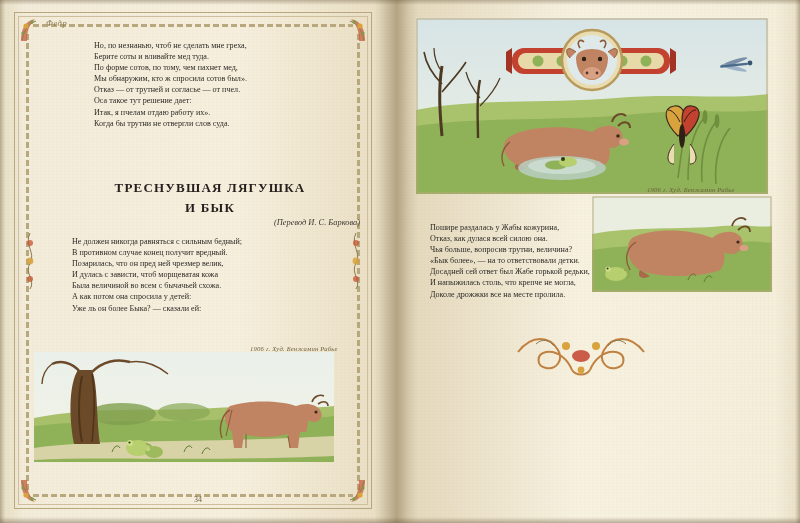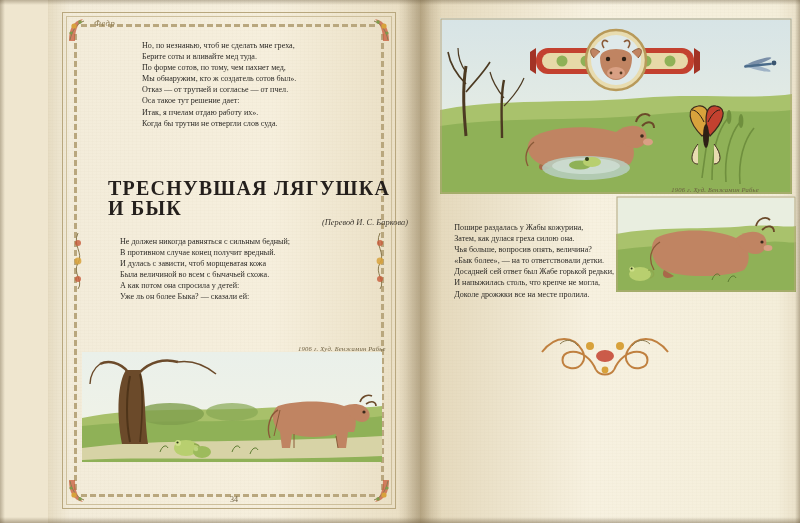--- a/index.html
+++ b/index.html
@@ -12,7 +12,7 @@
     position: relative;
   }
   
-  .spread { position:absolute; inset:0; display:flex;padding-left:48px; }
+  .spread { position:absolute; inset:0; display:flex; }
   .page { position:relative; height:100%; }
   .page.left  { width: 396px; background:
       linear-gradient(to right, #e6dcc2 0%, #f3ecda 6%, #f6efdd 60%, #eadfc4 96%, #d8cbad 100%); }

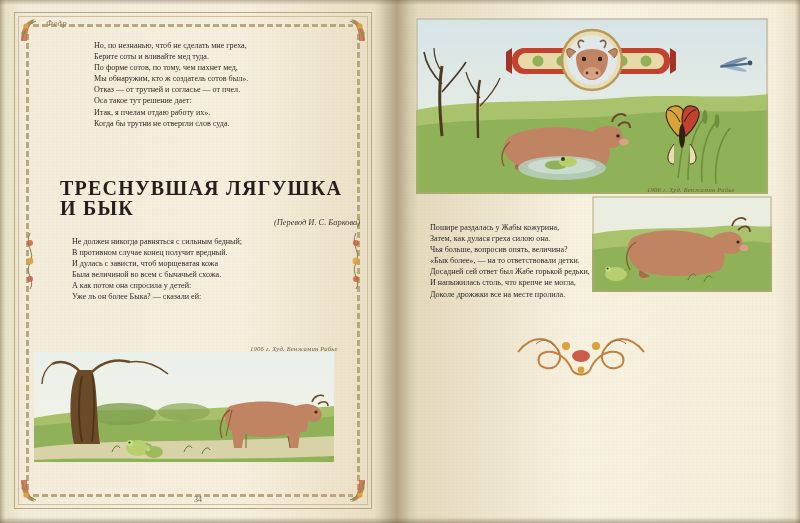--- a/index.html
+++ b/index.html
@@ -178,7 +178,7 @@
       <div class="l">Но, по незнанью, чтоб не сделать мне греха,</div>
       <div class="l">Берите соты и вливайте мед туда.</div>
       <div class="l">По форме сотов, по тому, чем пахнет мед,</div>
-      <div class="l">Мы обнаружим, кто ж создатель сотов был».</div>
+      <div class="l">Мы обнаружим, кто ж спросила сотов был».</div>
       <div class="l">Отказ — от трутней и согласье — от пчел.</div>
       <div class="l">Оса такое тут решение дает:</div>
       <div class="l">Итак, я пчелам отдаю работу их».</div>

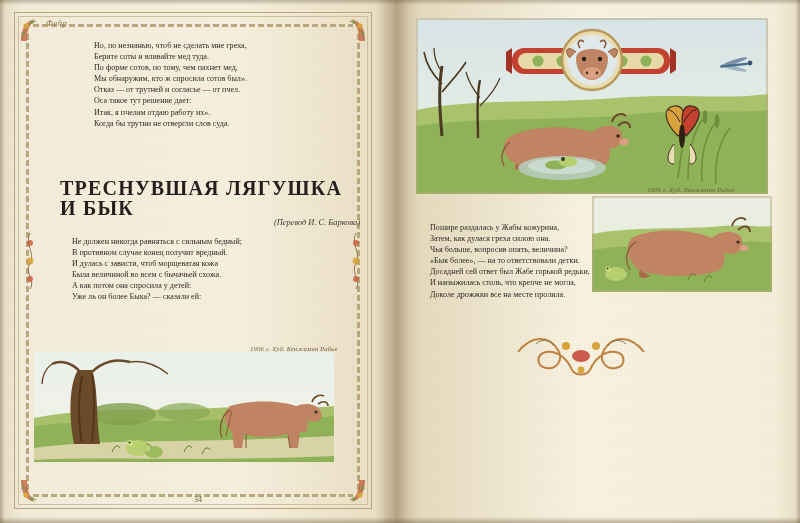--- a/index.html
+++ b/index.html
@@ -62,8 +62,8 @@
       text-align:left; }
   .poem .l { white-space:nowrap; }
   .poem-1 { left:94px; top:40px; width:250px; }
-  .title { position:absolute; left:60px; top:178px; width:300px; text-align:left;
-      font-size:20px; letter-spacing:1.2px; font-weight:bold; color:#241f1c;
+  .title { position:absolute; left:60px; top:178px; width:300px; text-align:center;
+      font-size:13px; letter-spacing:1.2px; font-weight:bold; color:#241f1c;
       line-height:20px; }
   .subtitle { position:absolute; left:60px; top:218px; width:300px; text-align:right;
       font-size:8.4px; font-style:italic; color:#3a352e; }

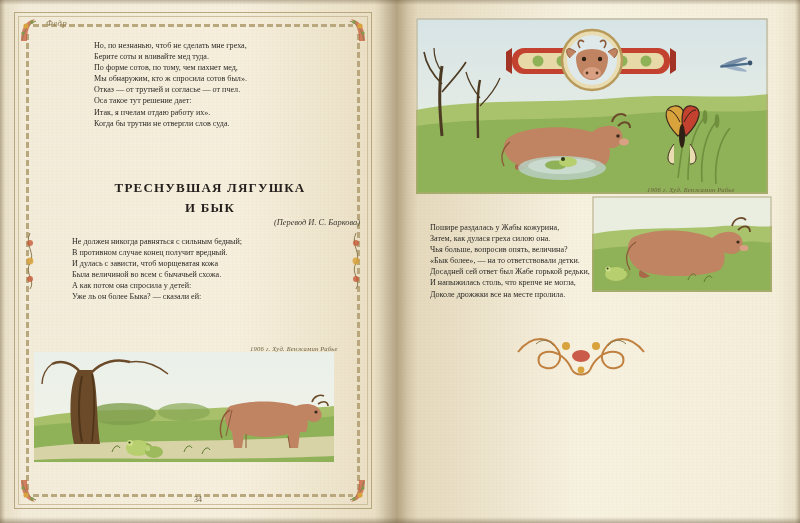--- a/index.html
+++ b/index.html
@@ -410,7 +410,7 @@
 
     <div class="poem" style="left:34px; top:222px; width:300px;">
       <div class="l">Пошире раздалась у Жабы кожурина,</div>
-      <div class="l">Затем, как дулася греха силою она.</div>
+      <div class="l">Отказ, как дулася всей силою она.</div>
       <div class="l">Чья больше, вопросив опять, величина?</div>
       <div class="l">«Бык более», — на то ответствовали детки.</div>
       <div class="l">Досадней сей ответ был Жабе горькой редьки,</div>

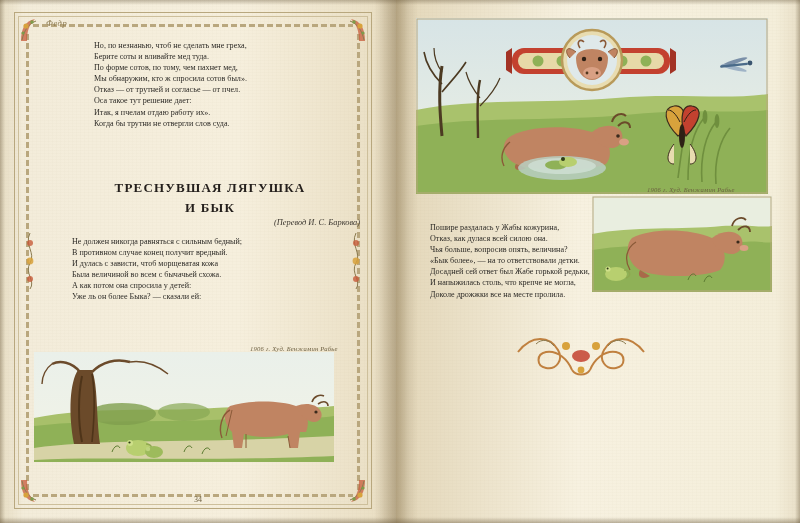--- a/index.html
+++ b/index.html
@@ -411,7 +411,7 @@
     <div class="poem" style="left:34px; top:222px; width:300px;">
       <div class="l">Пошире раздалась у Жабы кожурина,</div>
       <div class="l">Отказ, как дулася всей силою она.</div>
-      <div class="l">Чья больше, вопросив опять, величина?</div>
+      <div class="l">Чья больше, вопросив трутни, величина?</div>
       <div class="l">«Бык более», — на то ответствовали детки.</div>
       <div class="l">Досадней сей ответ был Жабе горькой редьки,</div>
       <div class="l">И напыжилась столь, что крепче не могла,</div>

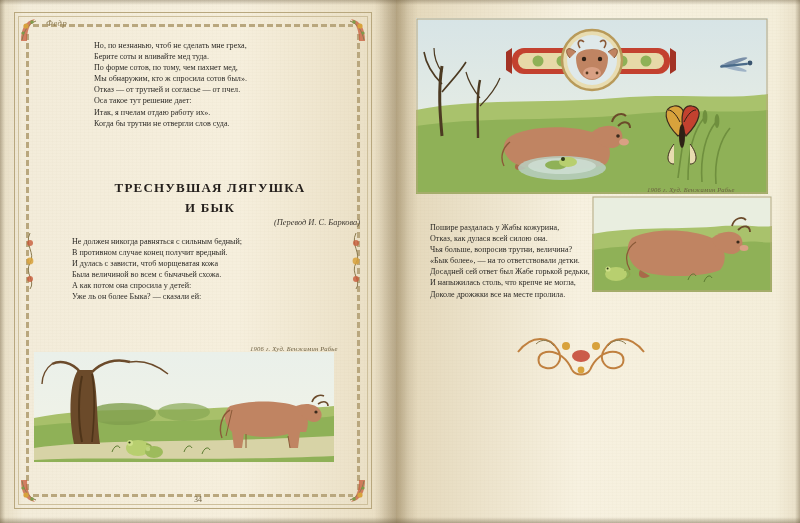--- a/index.html
+++ b/index.html
@@ -194,6 +194,7 @@
     <div class="poem poem-2">
       <div class="l">Не должен никогда равняться с сильным бедный;</div>
       <div class="l">В противном случае конец получит вредный.</div>
+      <div class="l">Позарилась, что он пред ней чрезмер велик,</div>
       <div class="l">И дулась с зависти, чтоб морщеватая кожа</div>
       <div class="l">Была величиной во всем с бычачьей схожа.</div>
       <div class="l">А как потом она спросила у детей:</div>

